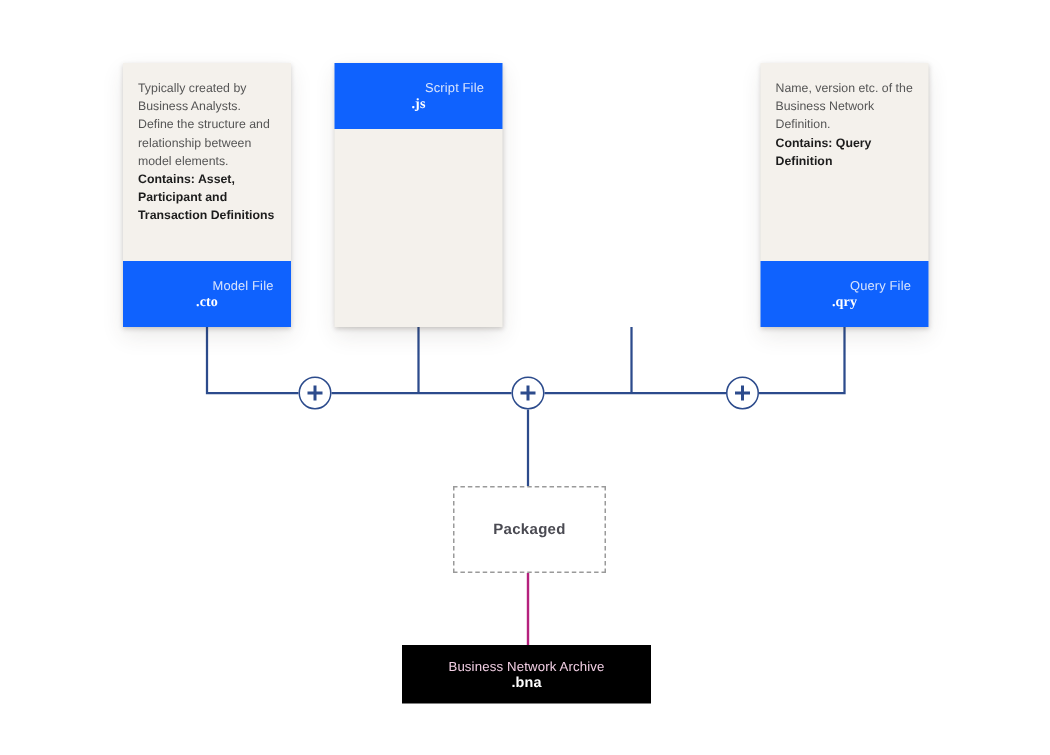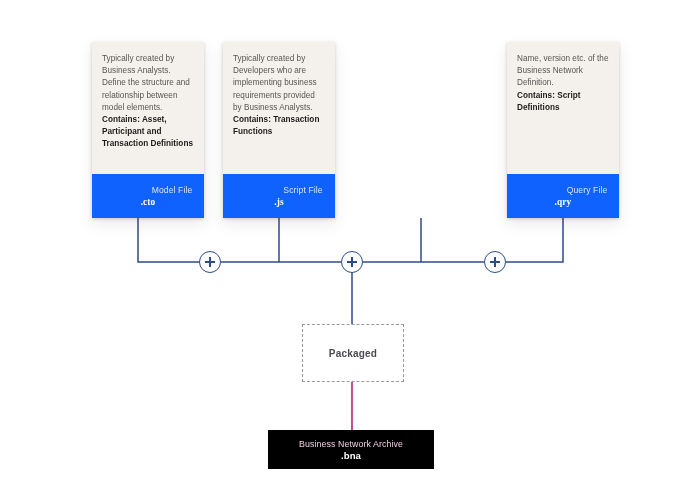--- a/index.html
+++ b/index.html
@@ -80,7 +80,7 @@
     font-family: Liberation Serif, serif;
   }
 
-  .card.c1 { left: 92px;  }
+  .card.c1 { left: 82px;  }
   .card.c2 { left: 223px; }
   .card.c3 { left: 365px; }
   .card.c4 { left: 507px; }

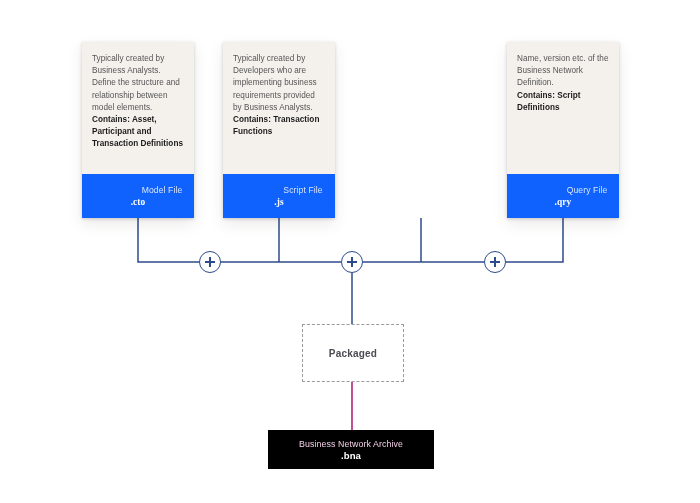--- a/index.html
+++ b/index.html
@@ -194,10 +194,6 @@
   </div>
 
   <div class="card c2">
-    <div class="card-body">
-      <span class="lead">Typically created by Developers who are implementing business requirements provided by Business Analysts.</span>
-      <span class="contains">Contains: Transaction Functions</span>
-    </div>
     <div class="card-bar">
       <span class="bar-title">Script File</span>
       <span class="bar-ext">.js</span>

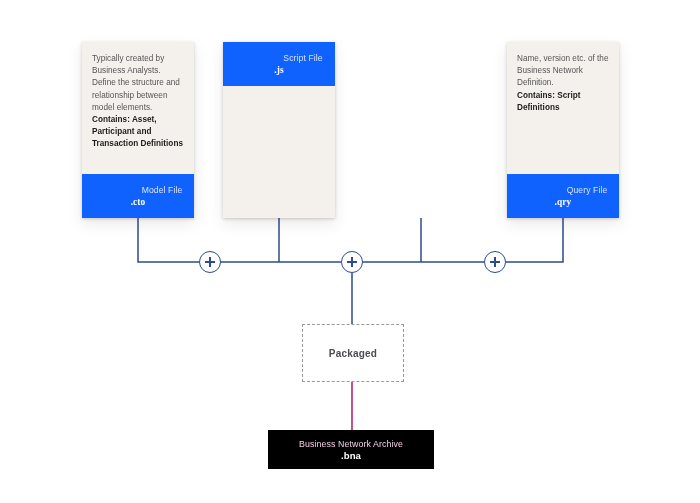--- a/index.html
+++ b/index.html
@@ -204,7 +204,7 @@
   <div class="card c4">
     <div class="card-body">
       <span class="lead">Name, version etc. of the Business Network Definition.</span>
-      <span class="contains">Contains: Script Definitions</span>
+      <span class="contains">Contains: Query Definition</span>
     </div>
     <div class="card-bar">
       <span class="bar-title">Query File</span>

